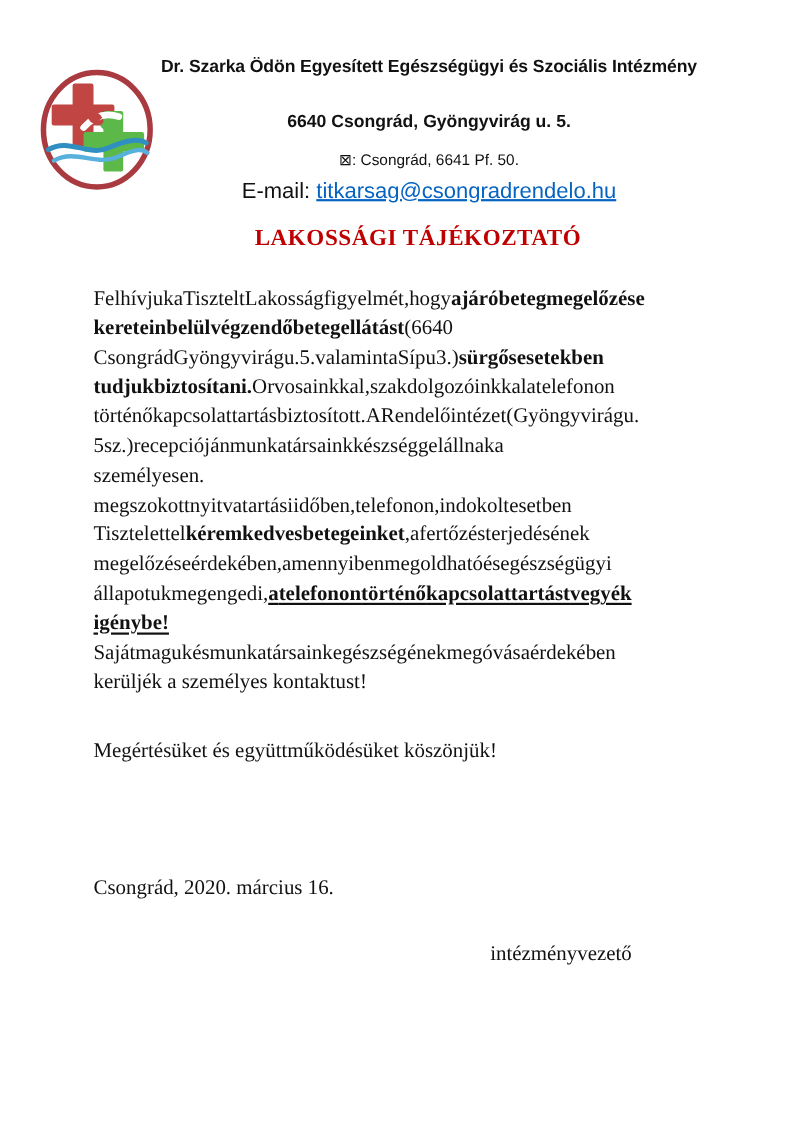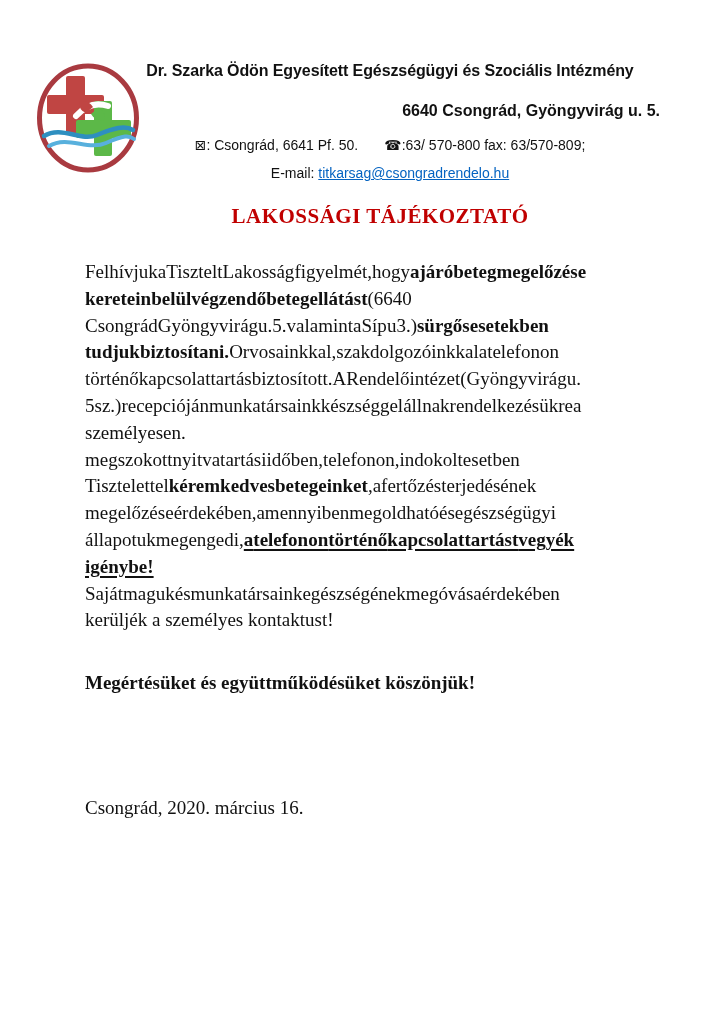--- a/index.html
+++ b/index.html
@@ -15,7 +15,7 @@
   
   .logo{position:absolute;left:36px;top:62px;width:104px;height:112px;}
   .header-text{
-    position:absolute;left:120px;top:60px;width:540px;
+    position:absolute;left:120px;top:50px;width:540px;
     text-align:center;
     font-family:"Liberation Sans","DejaVu Sans",sans-serif;
   }

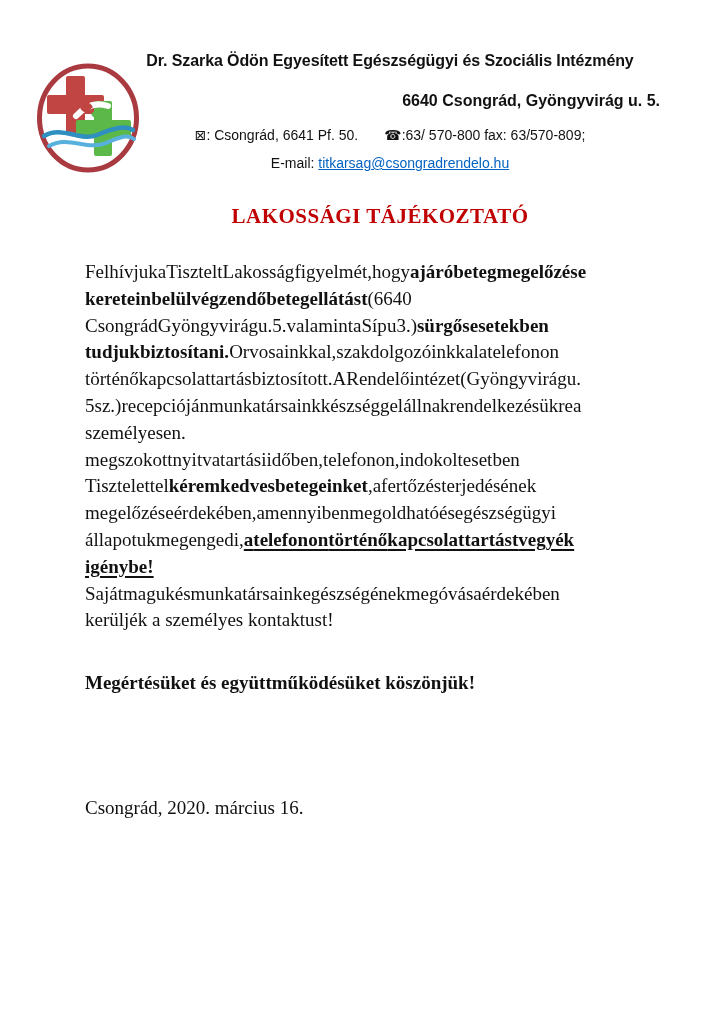--- a/index.html
+++ b/index.html
@@ -20,7 +20,7 @@
     font-family:"Liberation Sans","DejaVu Sans",sans-serif;
   }
   .org-name{font-size:16px;font-weight:bold;white-space:nowrap;letter-spacing:-0.1px;line-height:22px;}
-  .org-address{font-size:16px;font-weight:bold;white-space:nowrap;margin-top:18px;line-height:22px;text-align:right;}
+  .org-address{font-size:16px;font-weight:bold;white-space:nowrap;margin-top:28px;line-height:22px;}
   .contact-line{
     margin-top:14px;font-size:14px;line-height:19px;
     display:flex;justify-content:center;gap:26px;white-space:nowrap;

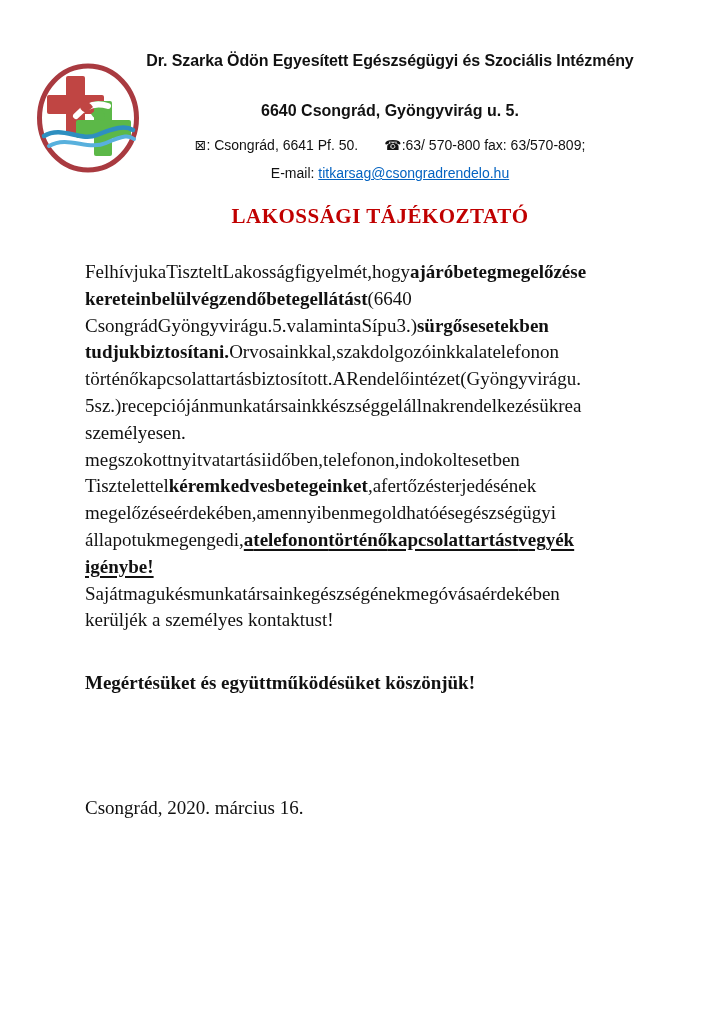--- a/index.html
+++ b/index.html
@@ -79,7 +79,6 @@
     <div class="org-address">6640 Csongrád, Gyöngyvirág u. 5.</div>
     <div class="contact-line">
       <span><span class="glyph">⊠</span><span>: Csongrád, 6641 Pf. 50.</span></span>
-      <span><span class="glyph">☎</span><span>:63/ 570-800 fax: 63/570-809;</span></span>
     </div>
     <div class="email-line">
       <span>E-mail: </span><a class="email-link">titkarsag@csongradrendelo.hu</a>

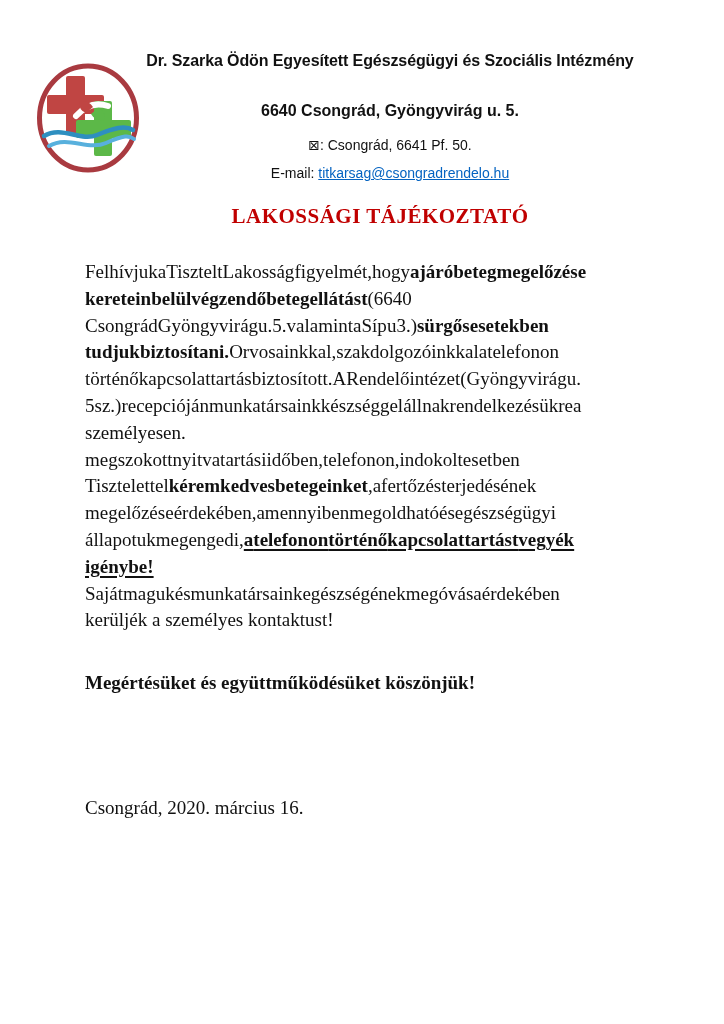--- a/index.html
+++ b/index.html
@@ -26,7 +26,7 @@
     display:flex;justify-content:center;gap:26px;white-space:nowrap;
   }
   .glyph{font-family:"DejaVu Sans",sans-serif;font-size:14px;}
-  .email-line{margin-top:9px;font-size:14px;line-height:19px;white-space:nowrap;}
+  .email-line{margin-top:9px;font-size:20px;line-height:19px;white-space:nowrap;}
   .email-link{color:#0563c1;text-decoration:underline;cursor:pointer;}
   
   .doc-title{

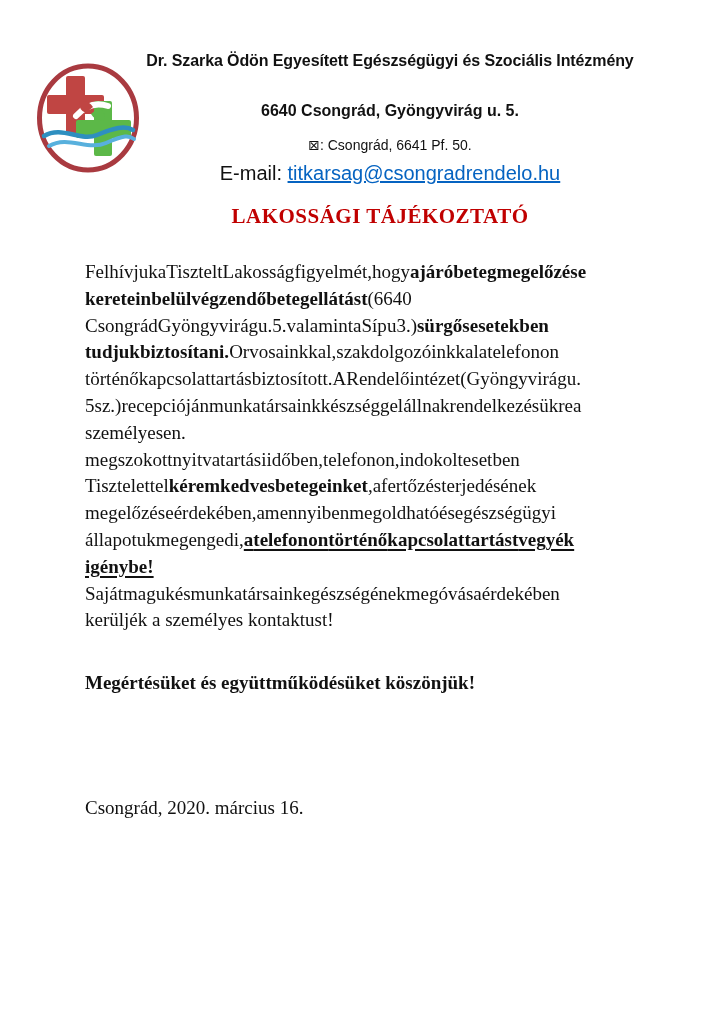--- a/index.html
+++ b/index.html
@@ -144,7 +144,6 @@
           <span>munkatársaink</span>
           <span>készséggel</span>
           <span>állnak</span>
-          <span>rendelkezésükre</span>
           <span>a</span>
         </div>
         <div class="line"><span>személyesen.</span></div>

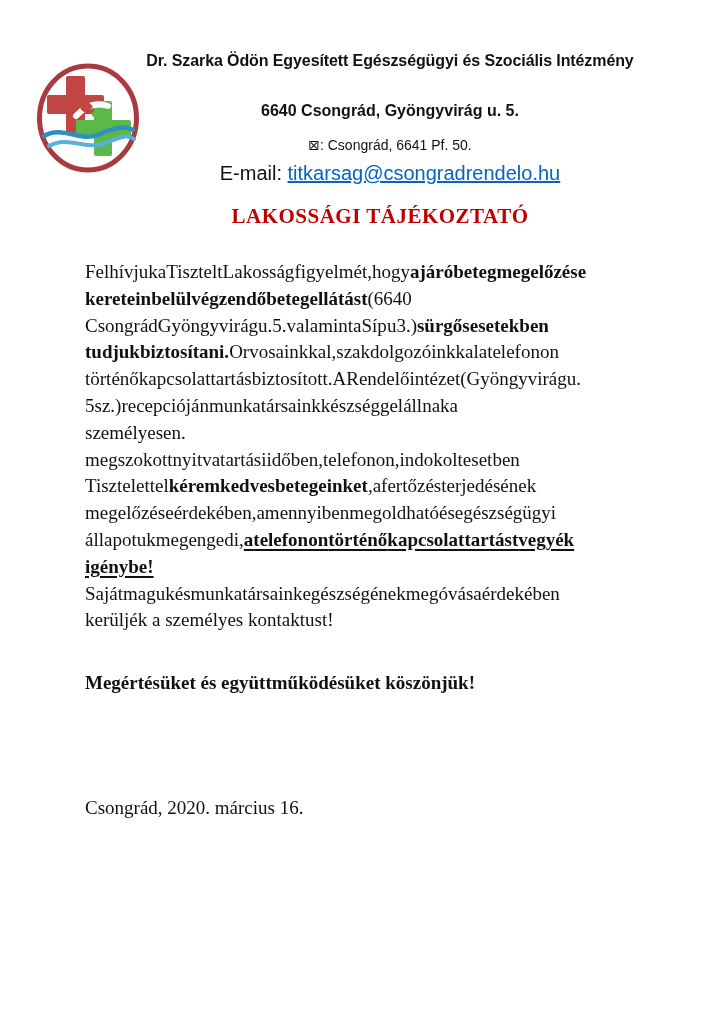--- a/index.html
+++ b/index.html
@@ -44,7 +44,7 @@
   .line span{display:inline-block;}
   .b{font-weight:bold;}
   .u{text-decoration:underline;text-decoration-thickness:1.8px;text-underline-offset:3px;}
-  .closing-line{margin-top:36px;height:26.8px;font-weight:bold;}
+  .closing-line{margin-top:36px;height:26.8px;}
   .date-line{margin-top:98px;height:26.8px;}
   .signature{margin-top:31px;margin-left:300px;width:250px;text-align:center;}
   .signature .sig-name{line-height:30px;}

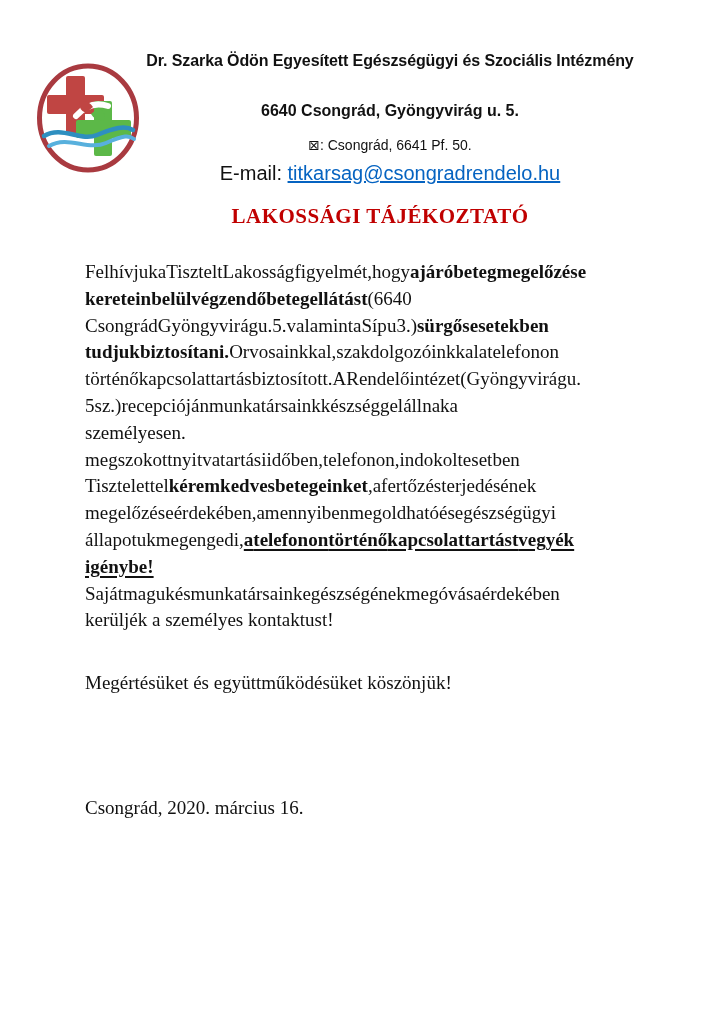--- a/index.html
+++ b/index.html
@@ -197,6 +197,7 @@
     <div class="closing-line">Megértésüket és együttműködésüket köszönjük!</div>
     <div class="date-line">Csongrád, 2020. március 16.</div>
     <div class="signature">
+      <div class="sig-role">intézményvezető</div>
     </div>
   </div>
 

